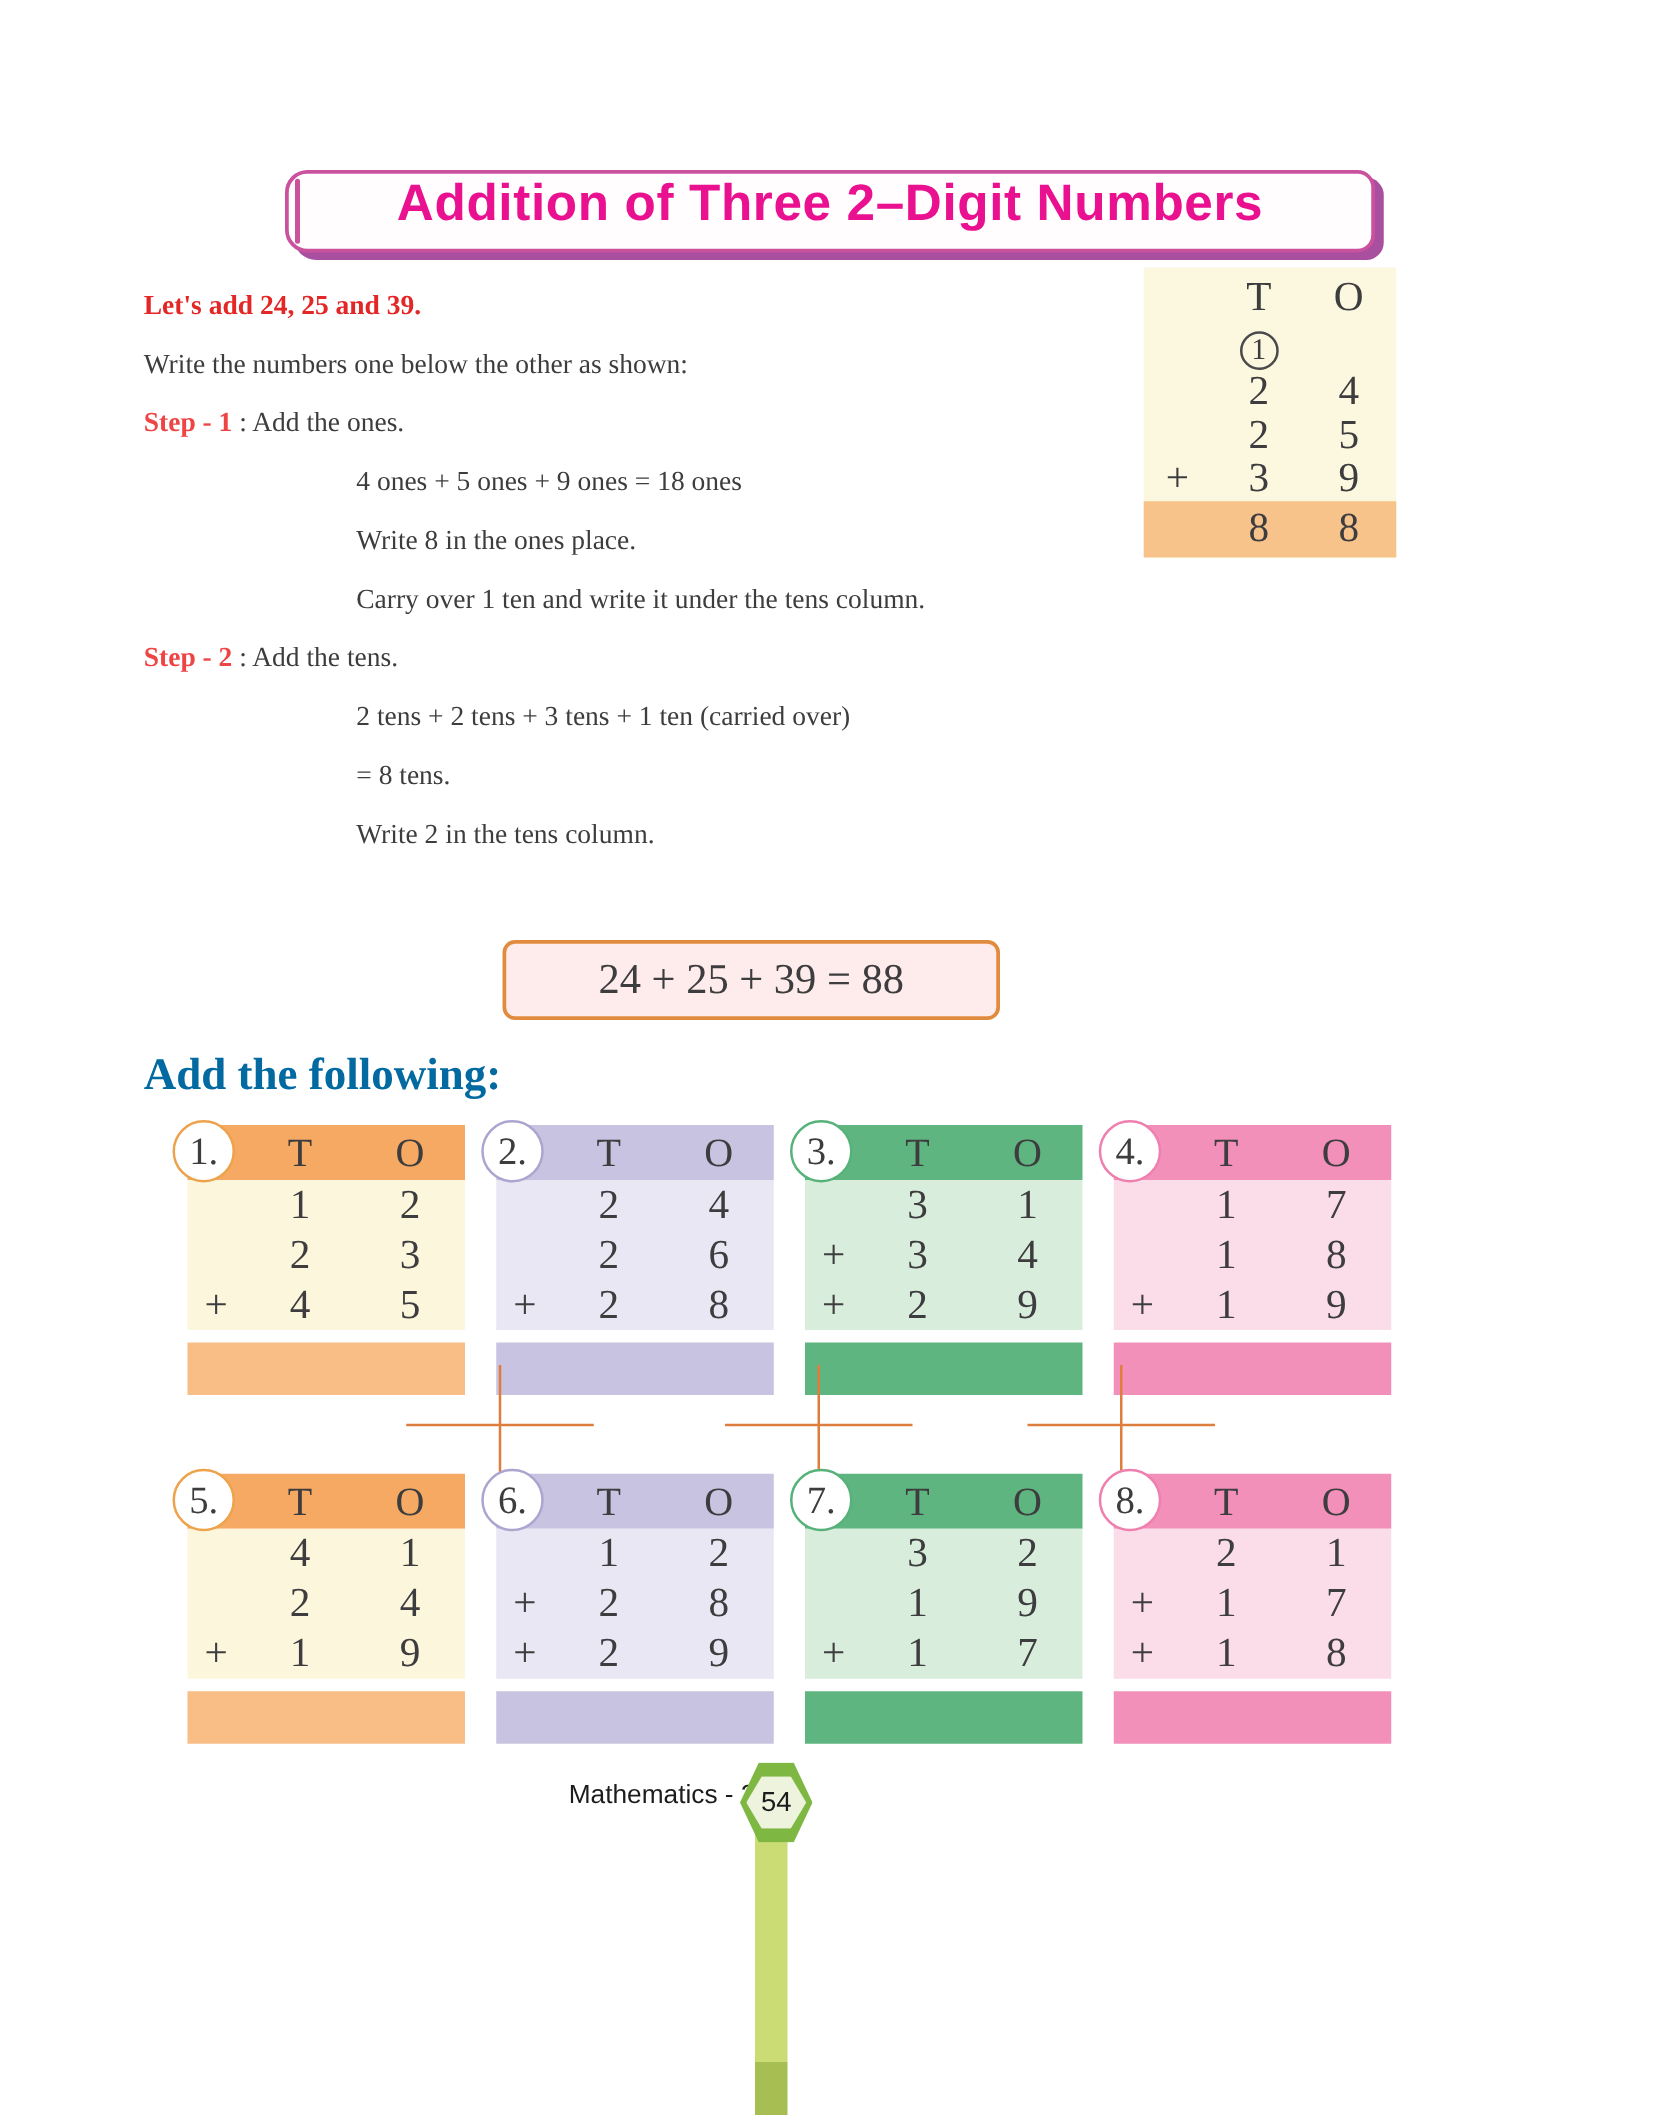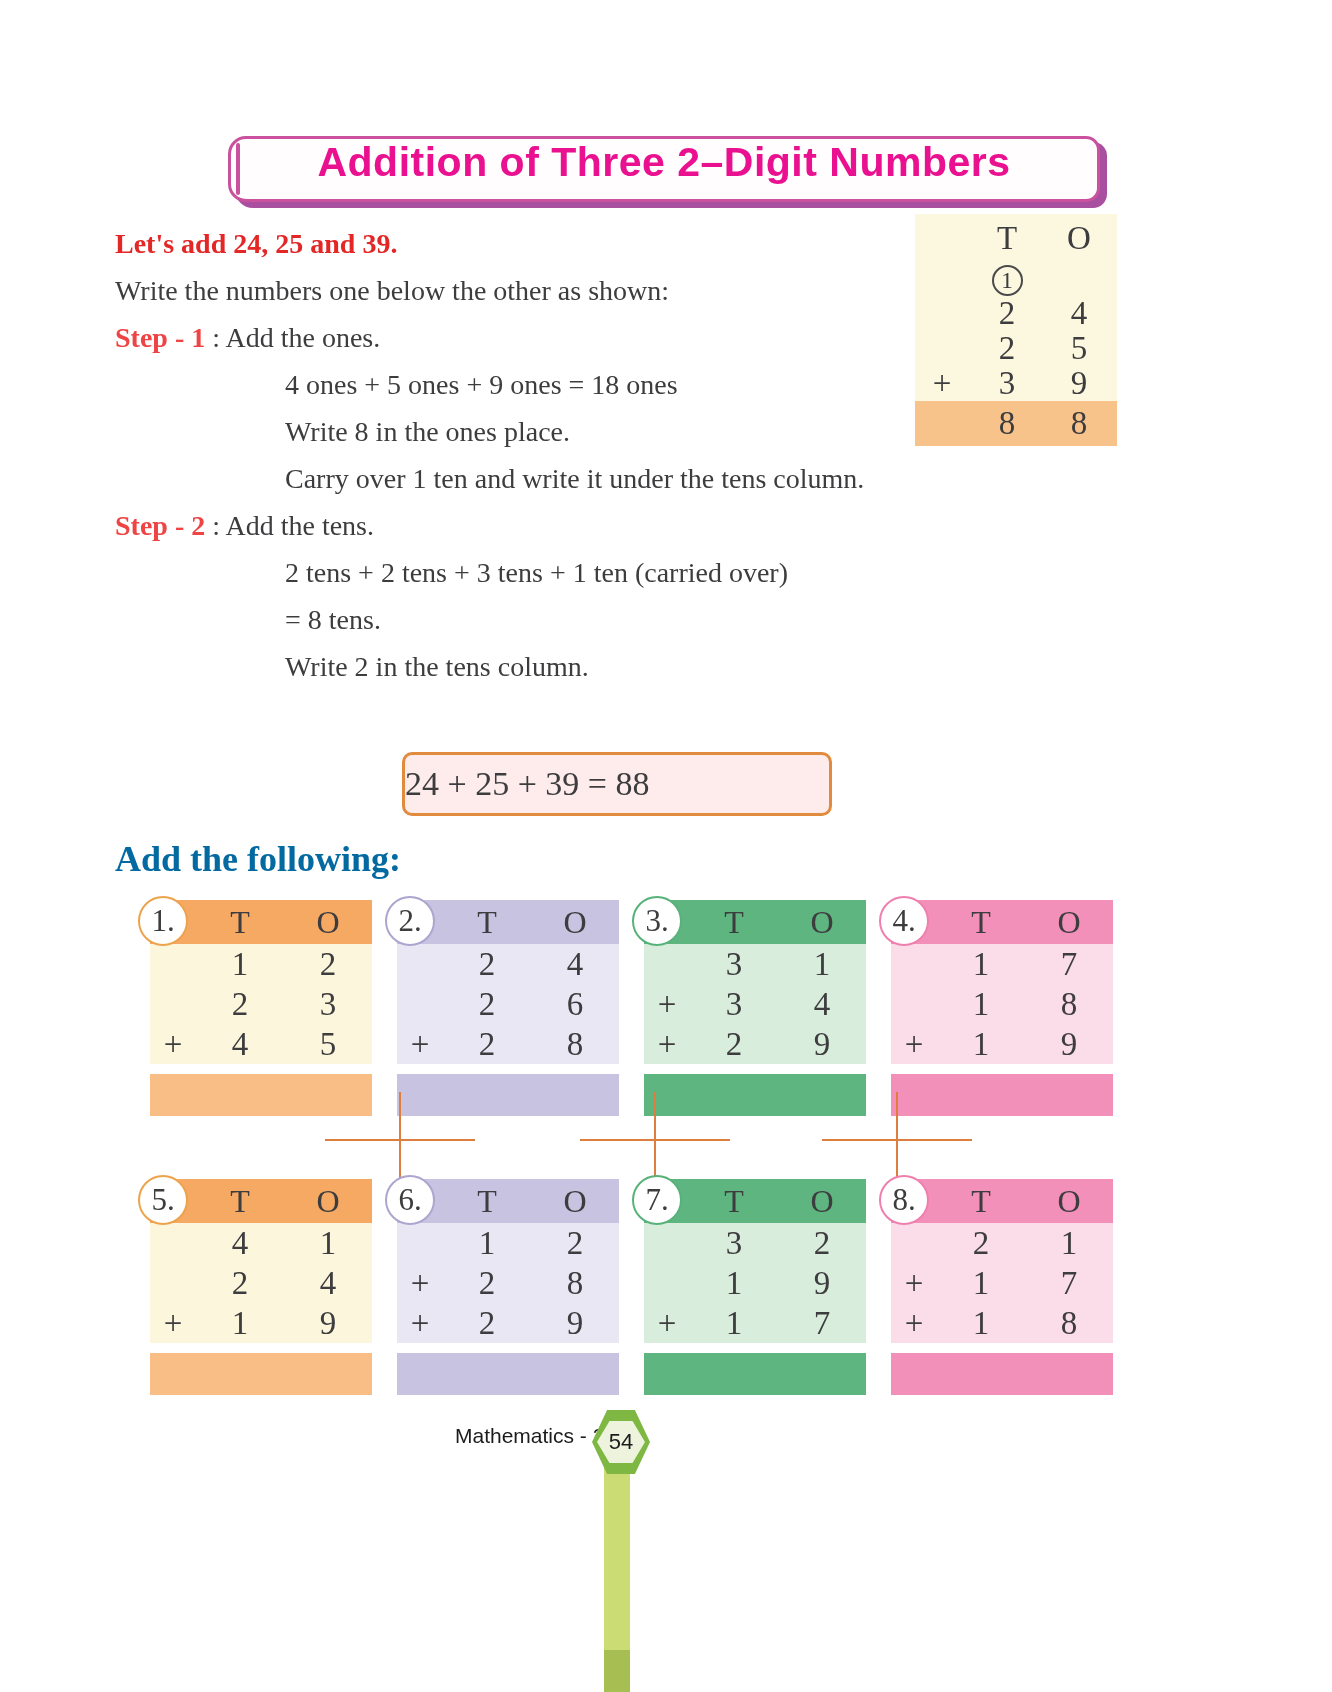--- a/index.html
+++ b/index.html
@@ -14,7 +14,7 @@
   .banner-text{font-family:"Liberation Sans",sans-serif;font-weight:700;font-size:41px;color:#ea1190;letter-spacing:.5px;}
 
   
-  .lesson{position:absolute;left:115px;top:220px;width:1100px;font-size:28px;line-height:47px;white-space:nowrap;}
+  .lesson{position:absolute;left:115px;top:220px;width:1100px;font-size:22px;line-height:47px;white-space:nowrap;}
   .ln{height:47px;}
   .ln.ind{padding-left:170px;}
   .red-bold{color:#e32726;font-weight:700;}

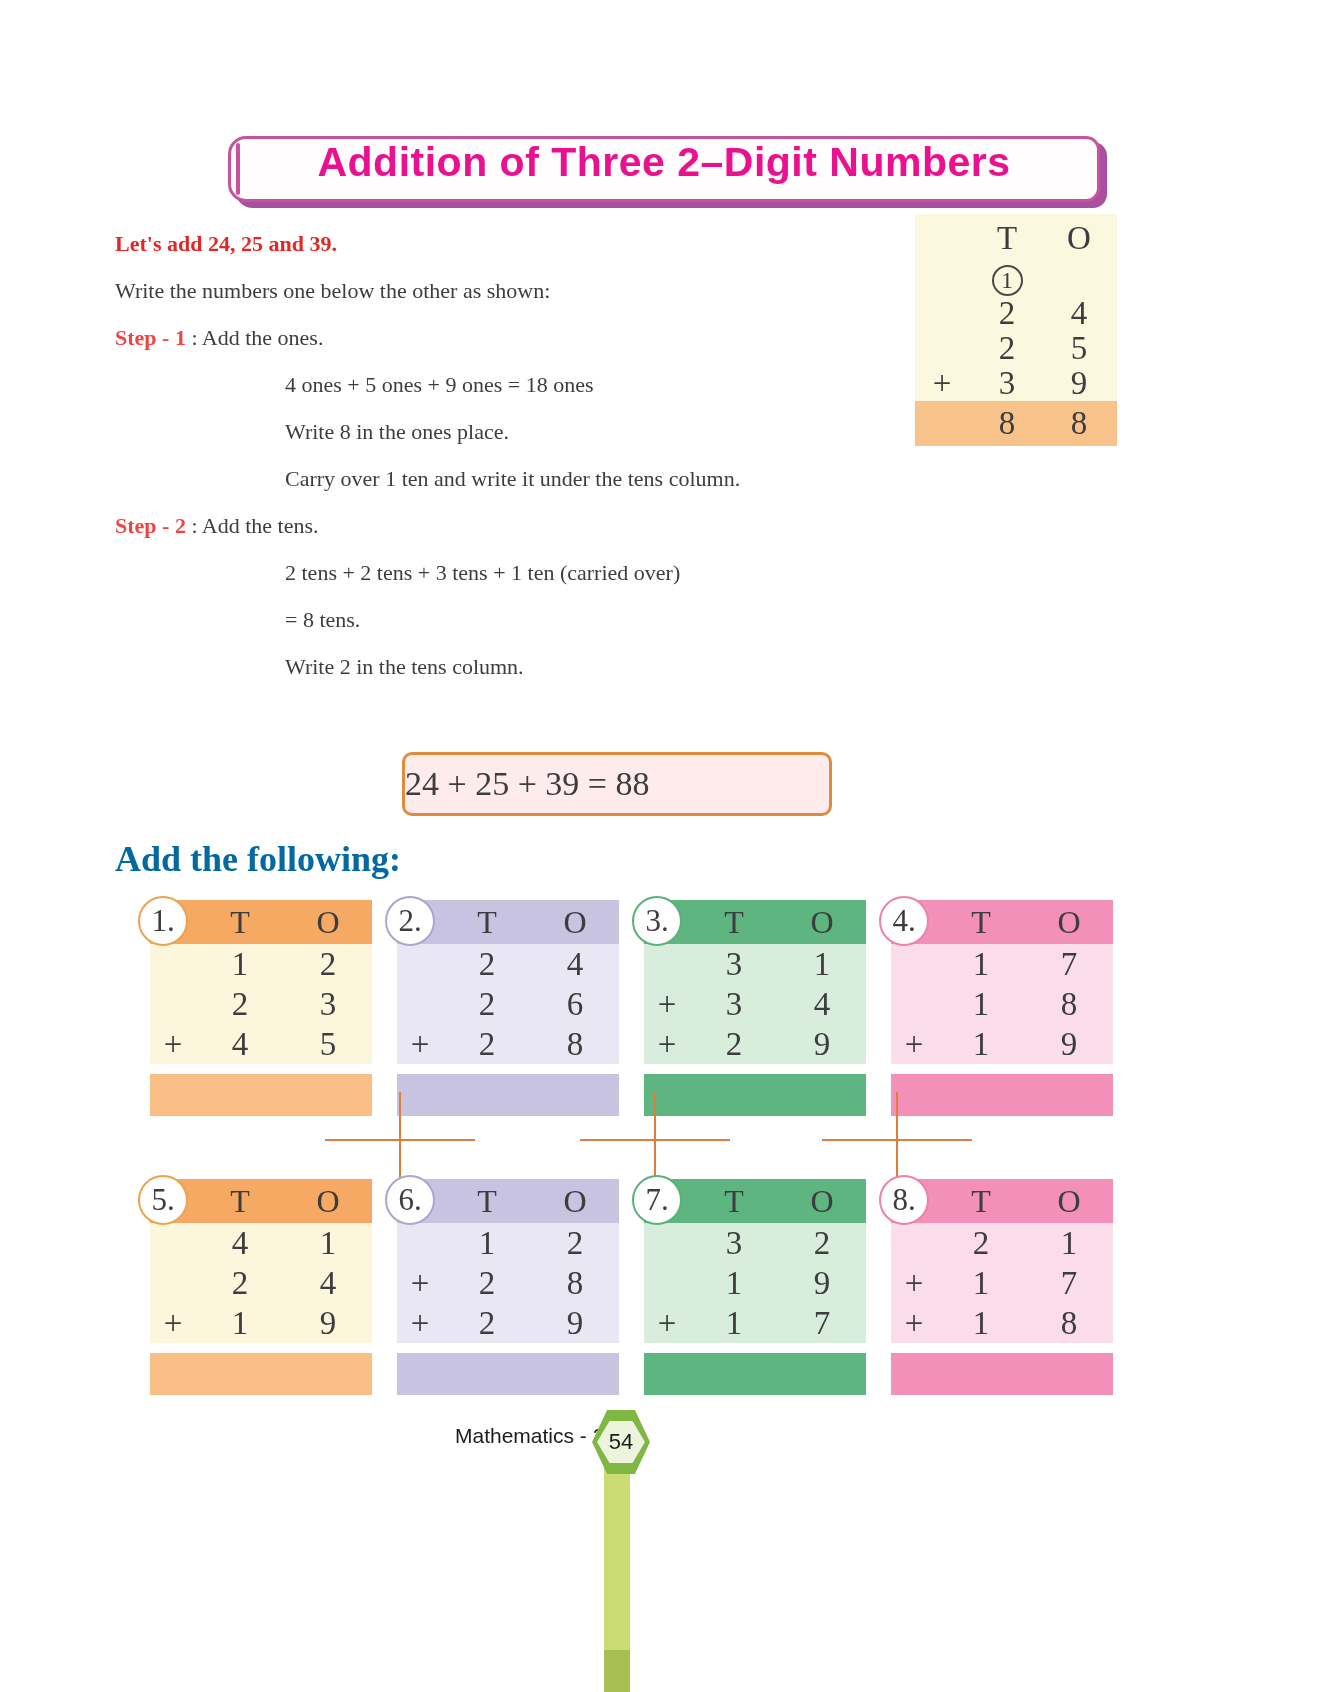--- a/index.html
+++ b/index.html
@@ -30,8 +30,8 @@
                 line-height:26px;font-size:24px;text-align:center;margin-top:3px;}
 
   
-  .result-box{position:absolute;left:402px;top:752px;width:430px;height:64px;background:#fdeceb;
-              border:3px solid #e08b3e;border-radius:10px;display:flex;align-items:center;font-size:34px;}
+  .result-box{position:absolute;left:402px;top:752px;width:398px;height:64px;background:#fdeceb;
+              border:3px solid #e08b3e;border-radius:10px;display:flex;align-items:center;justify-content:center;font-size:34px;}
 
   .exercise-heading{position:absolute;left:115px;top:838px;font-size:36px;font-weight:700;color:#0369a1;}
 

